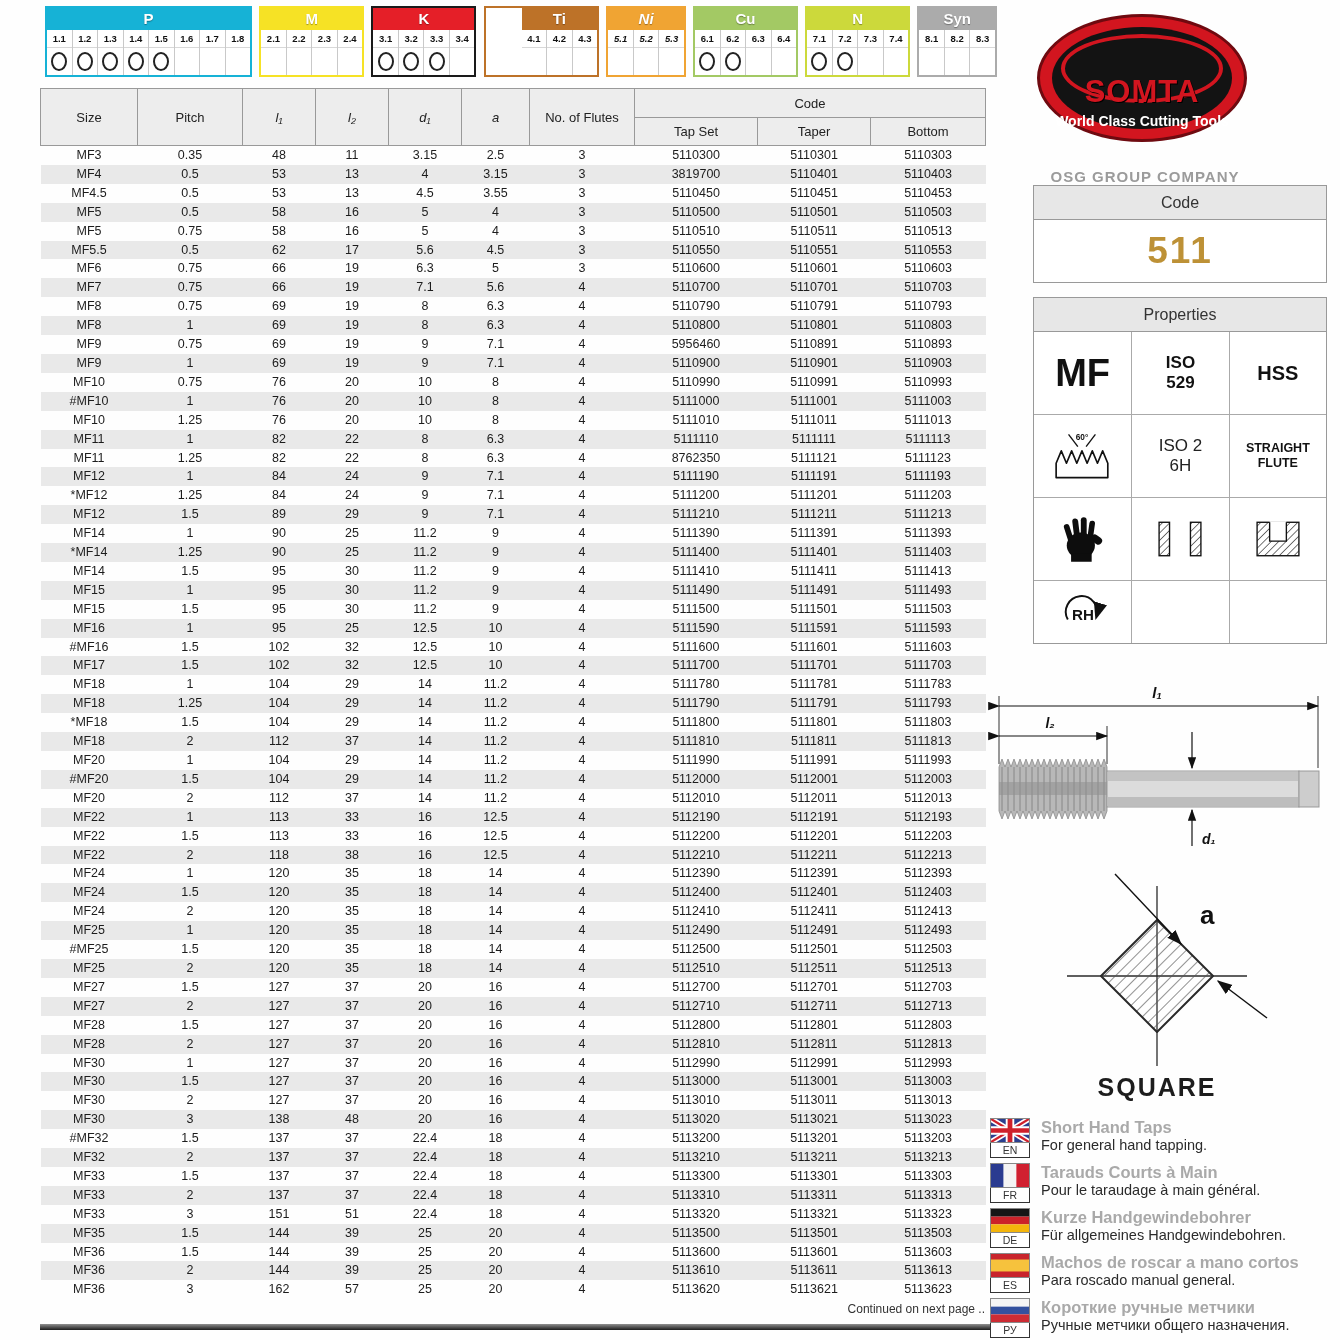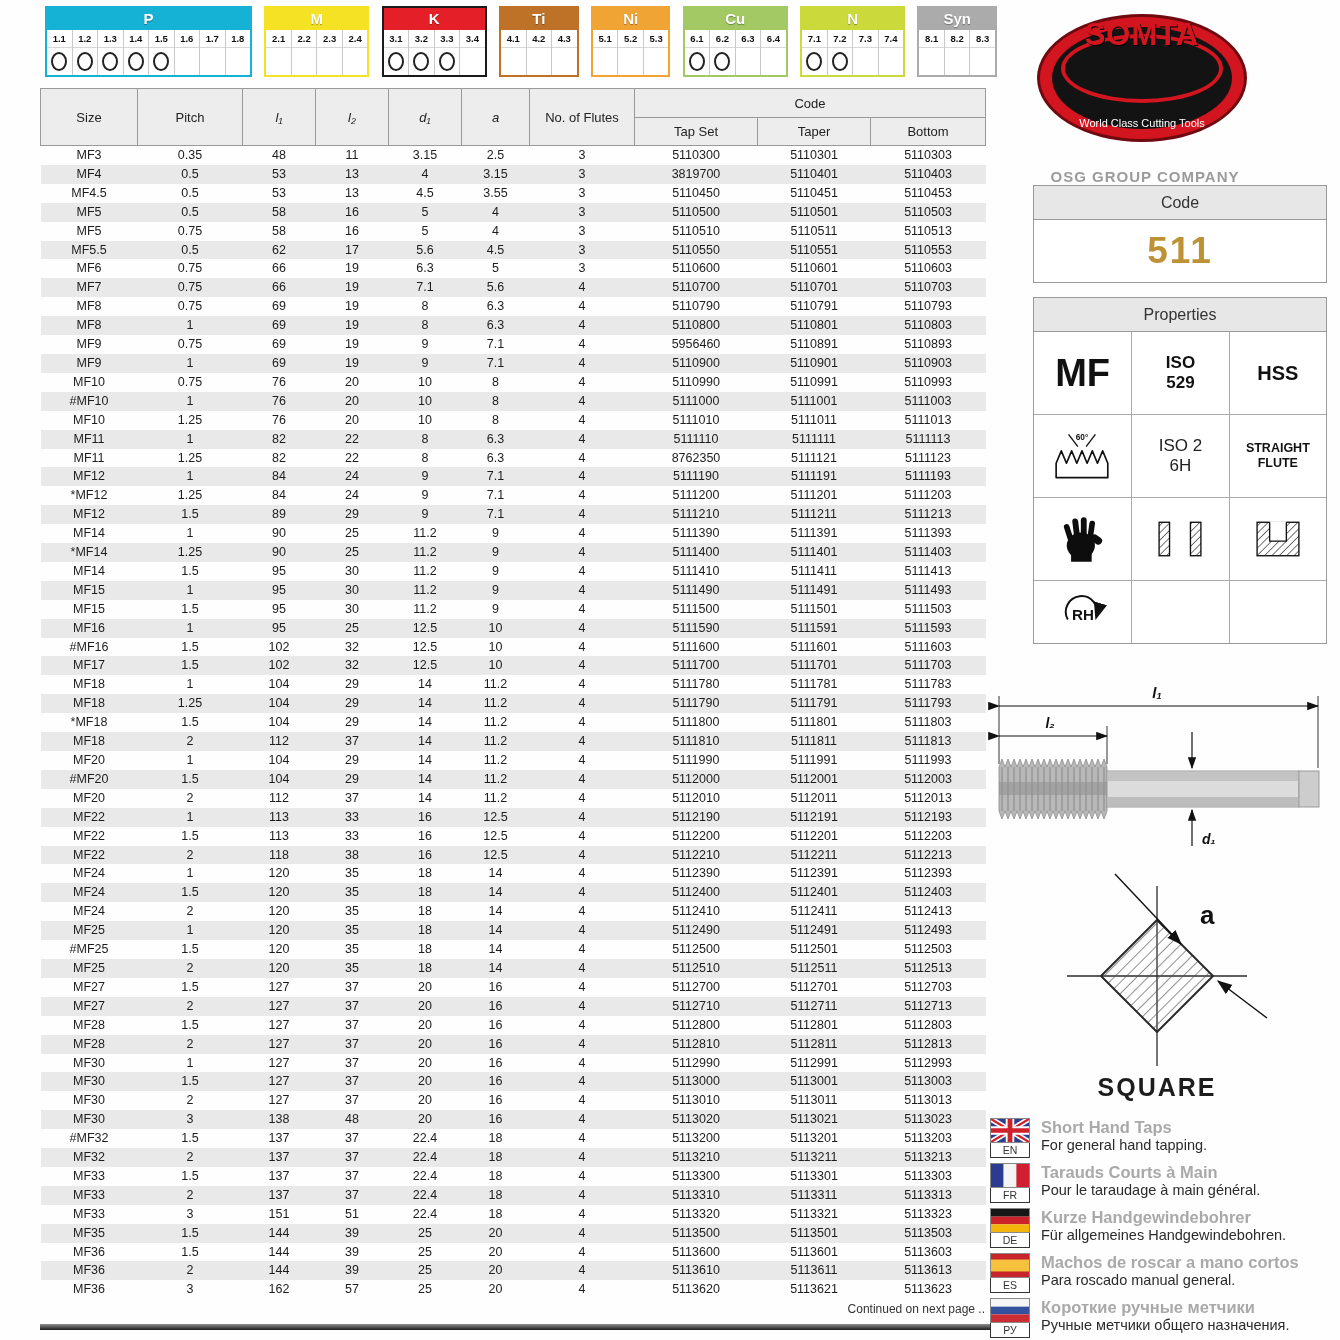--- a/index.html
+++ b/index.html
@@ -165,7 +165,7 @@
           </div>
         </div>
       </div>
-      <div class="mat-group" style="border-color: rgb(189, 114, 40);">
+      <div class="mat-group" style="border-color: rgb(189, 114, 40); padding-left: 36px;">
         <div class="mat-head" style="background: rgb(189, 114, 40);">Ti</div>
         <div class="mat-cells">
           <div class="mat-cell">

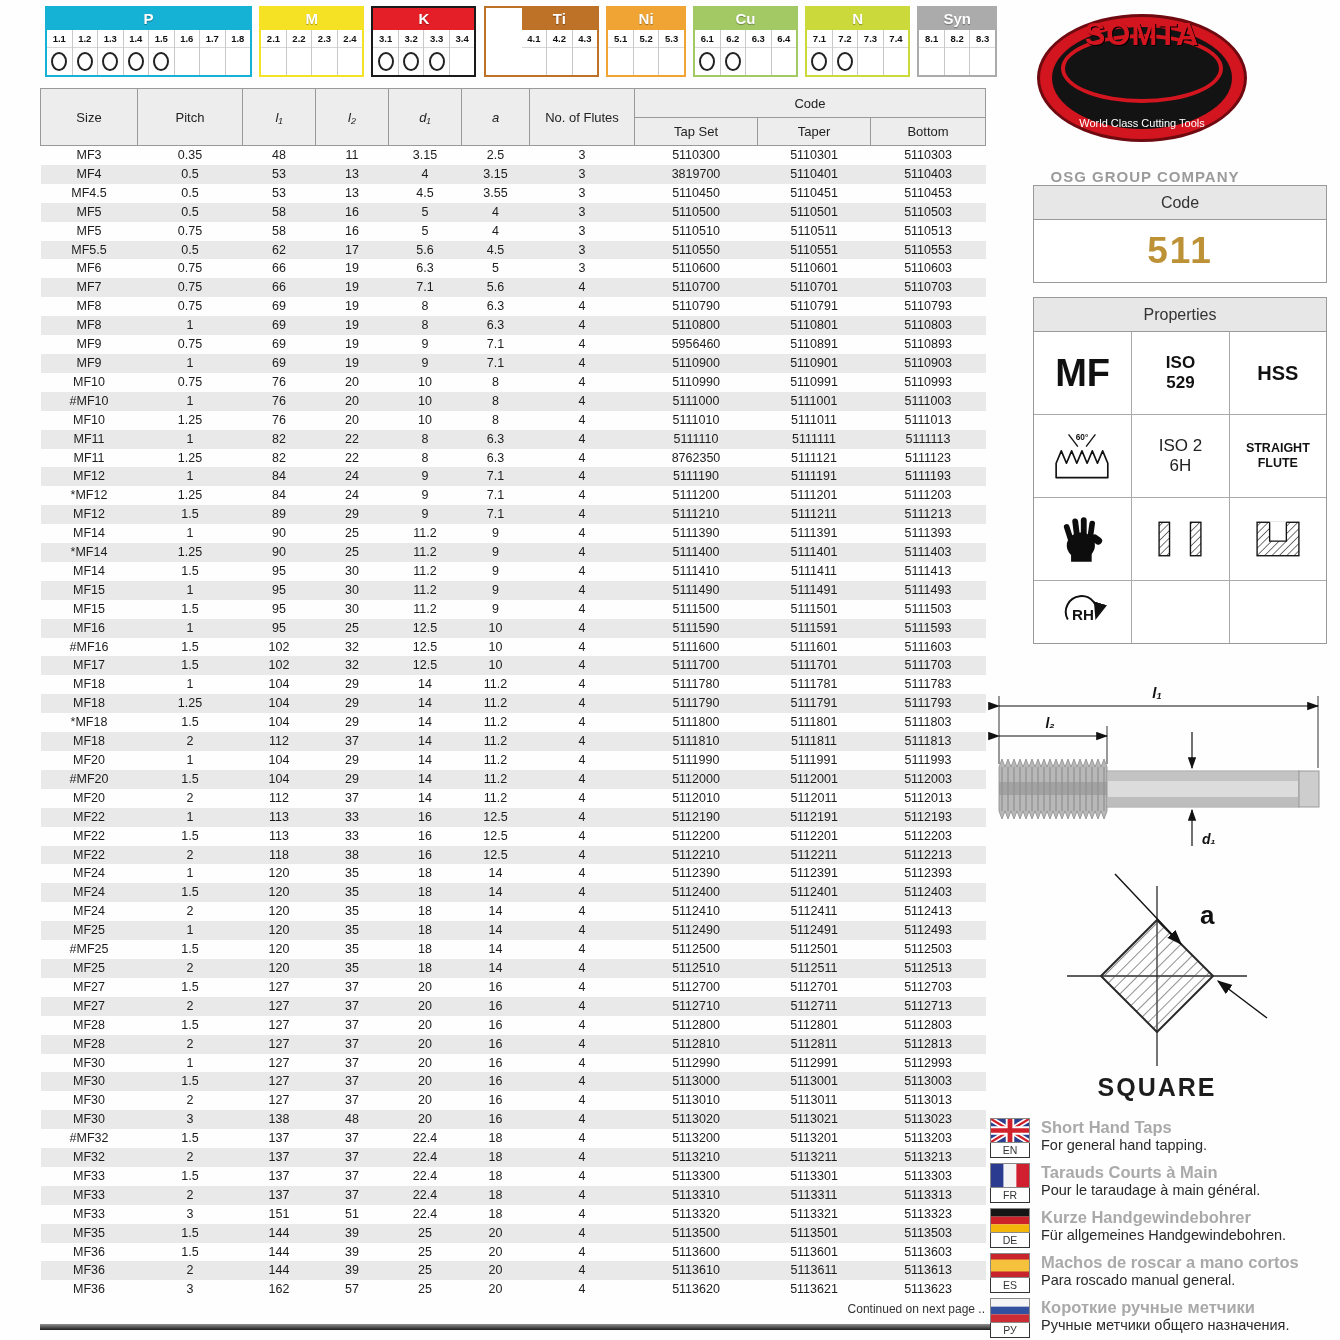--- a/index.html
+++ b/index.html
@@ -182,7 +182,7 @@
           </div>
         </div>
       </div>
-      <div class="mat-group" style="border-color: rgb(240, 164, 51);">
+      <div class="mat-group" style="border-color: rgb(240, 164, 51); font-style: italic;">
         <div class="mat-head" style="background: rgb(240, 164, 51);">Ni</div>
         <div class="mat-cells">
           <div class="mat-cell">

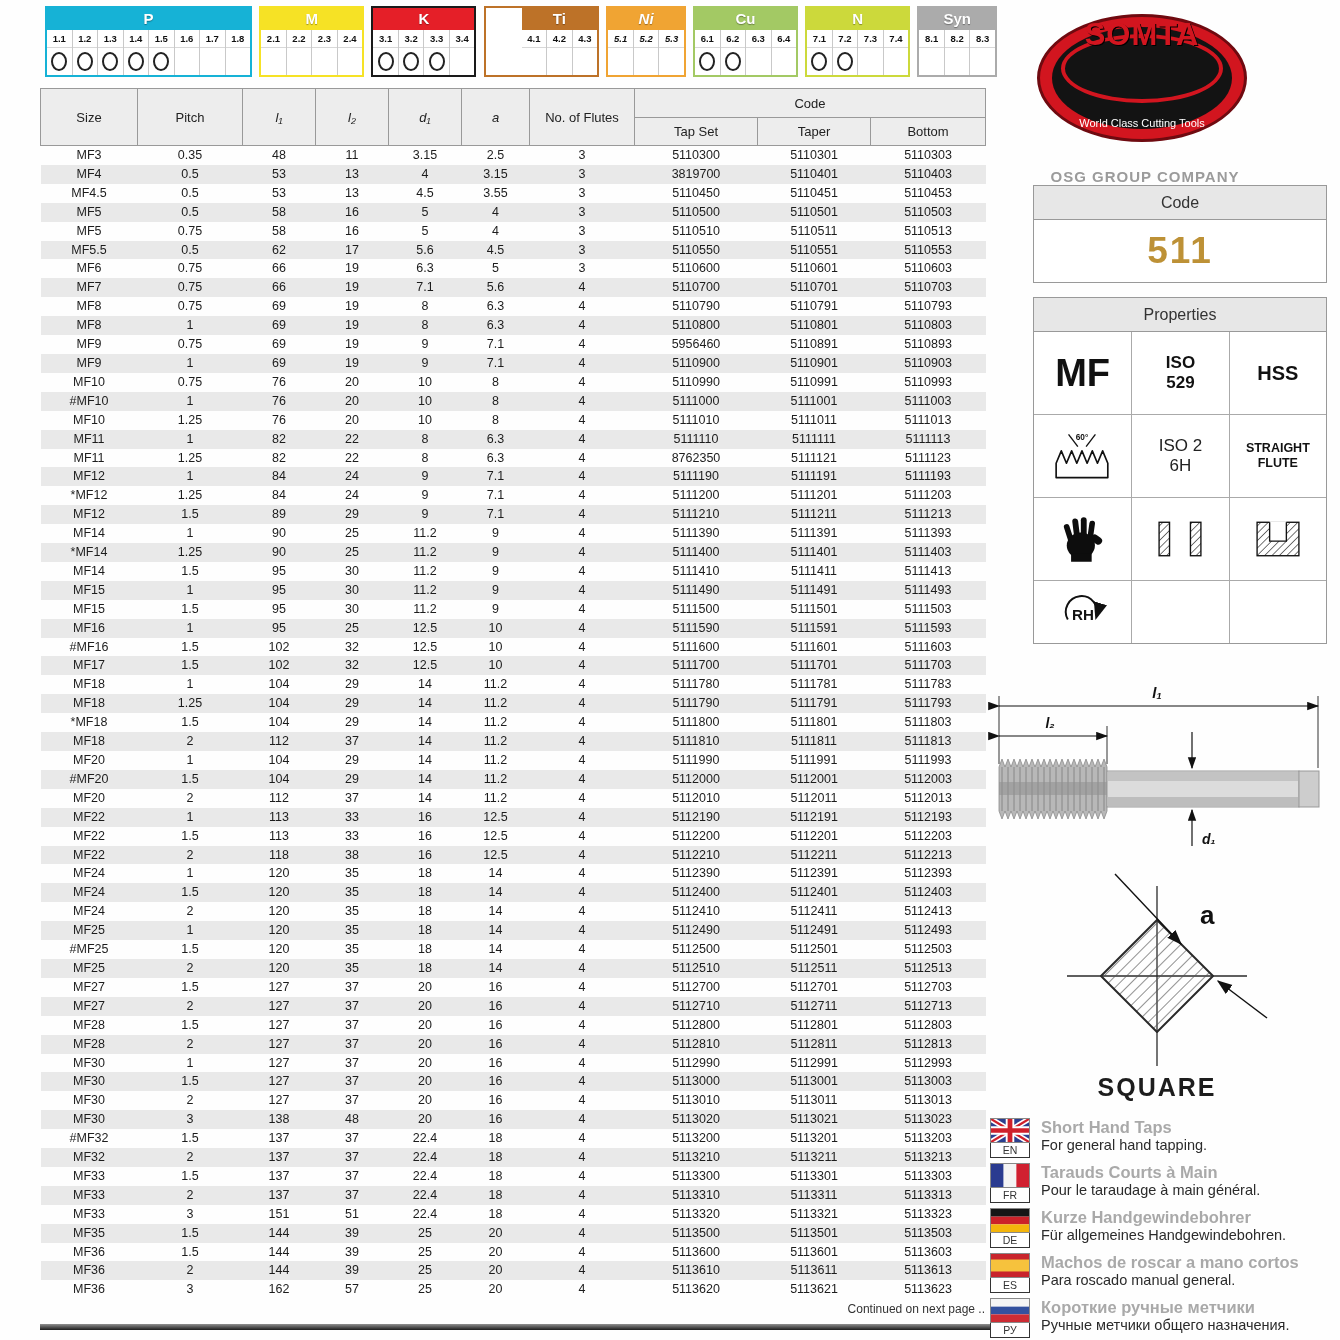--- a/index.html
+++ b/index.html
@@ -31,7 +31,7 @@
   .sidebar{position:absolute;left:985px;top:0;width:355px;height:1340px;}
   .logo{position:absolute;left:52px;top:14px;width:210px;height:128px;}
   .logo-outer{width:100%;height:100%;background:#d2151f;border-radius:50%;border:3px solid #6f0a10;box-sizing:border-box;display:flex;align-items:center;justify-content:center;}
-  .logo-inner{width:180px;height:102px;background:#131313;border-radius:50%;position:relative;display:flex;flex-direction:column;align-items:center;justify-content:space-between;gap:44px;}
+  .logo-inner{width:180px;height:102px;background:#131313;border-radius:50%;position:relative;display:flex;flex-direction:column;align-items:center;justify-content:flex-end;}
   .logo-ring{position:absolute;left:9px;top:7px;right:9px;bottom:26px;border:4px solid #d2151f;border-radius:50%;}
   .logo-brand{position:relative;color:#d2151f;font-weight:bold;font-size:31px;letter-spacing:1px;margin-top:-10px;text-shadow:1px 1px 0 #000;}
   .logo-tagline{position:relative;color:#fff;font-size:11px;font-weight:normal;margin-top:3px;white-space:nowrap;}

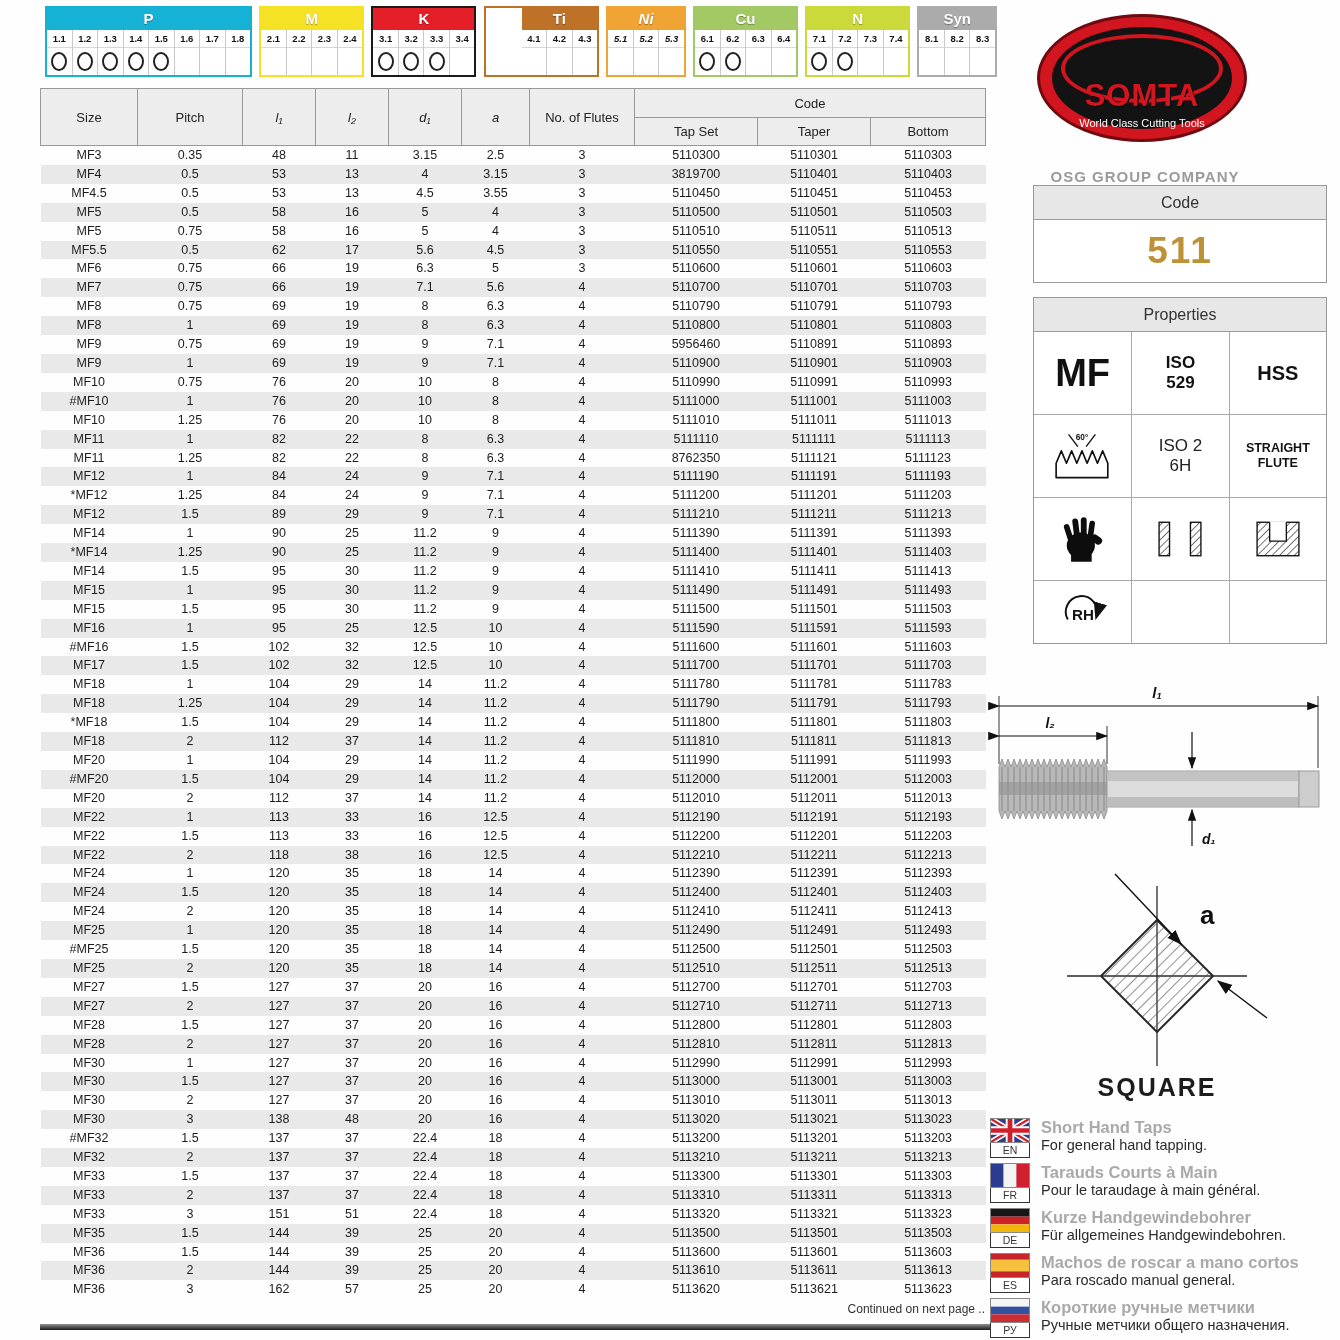--- a/index.html
+++ b/index.html
@@ -34,7 +34,7 @@
   .logo-inner{width:180px;height:102px;background:#131313;border-radius:50%;position:relative;display:flex;flex-direction:column;align-items:center;justify-content:flex-end;}
   .logo-ring{position:absolute;left:9px;top:7px;right:9px;bottom:26px;border:4px solid #d2151f;border-radius:50%;}
   .logo-brand{position:relative;color:#d2151f;font-weight:bold;font-size:31px;letter-spacing:1px;margin-top:-10px;text-shadow:1px 1px 0 #000;}
-  .logo-tagline{position:relative;color:#fff;font-size:11px;font-weight:normal;margin-top:3px;white-space:nowrap;}
+  .logo-tagline{position:relative;color:#fff;font-size:14px;font-weight:bold;margin-top:3px;white-space:nowrap;}
   .company{position:absolute;left:0;top:168px;width:320px;text-align:center;color:#9b9b9b;font-weight:bold;font-size:15px;letter-spacing:1px;}
 
   .side-box{position:absolute;left:48px;width:294px;border:1px solid #999;background:#fff;box-sizing:border-box;}

